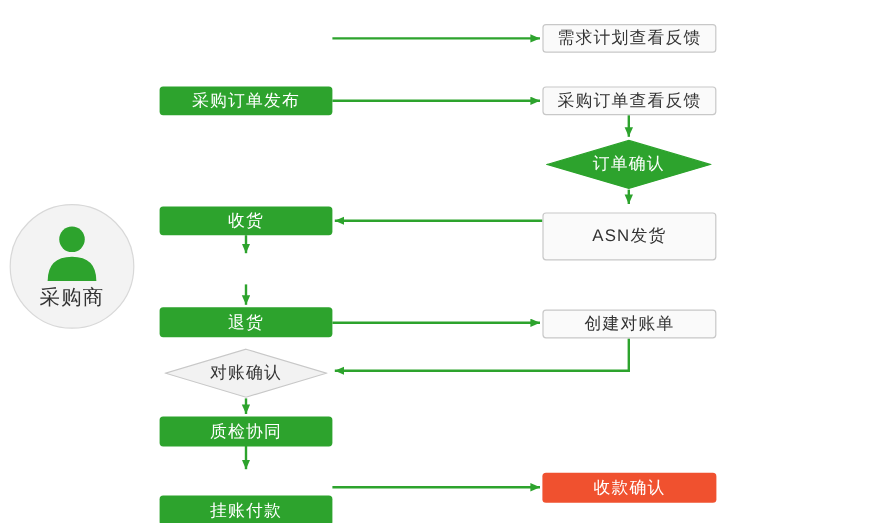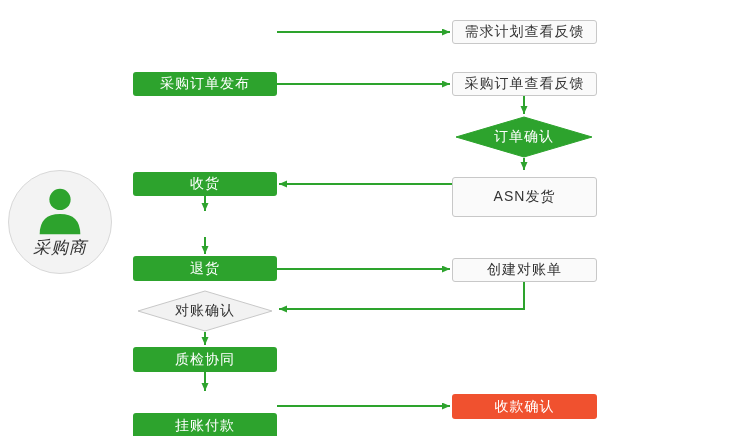--- a/index.html
+++ b/index.html
@@ -39,7 +39,7 @@
     background:var(--actor-fill);border:1px solid var(--actor-border);box-sizing:border-box;
     display:flex;flex-direction:column;align-items:center;justify-content:flex-end;
   }
-  .actor .alabel{color:var(--text-dark);font-size:17px;margin-bottom:14px;letter-spacing:1px;font-style:italic;}
+  .actor .alabel{color:var(--text-dark);font-size:17px;margin-bottom:14px;letter-spacing:1px;}
   .actor svg{display:block;}
   .aicon{position:absolute;top:13px;left:50%;transform:translateX(-50%);}
 </style>

